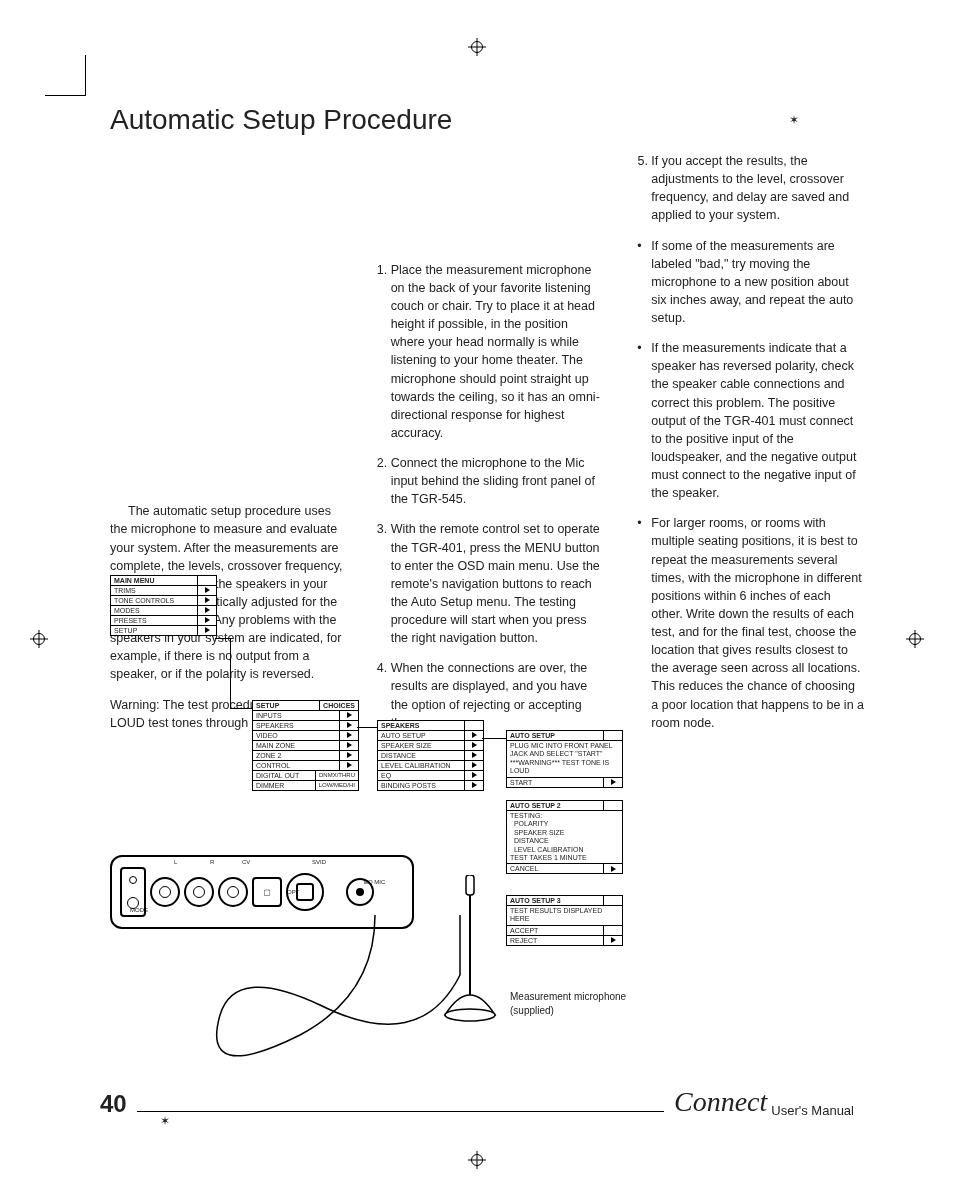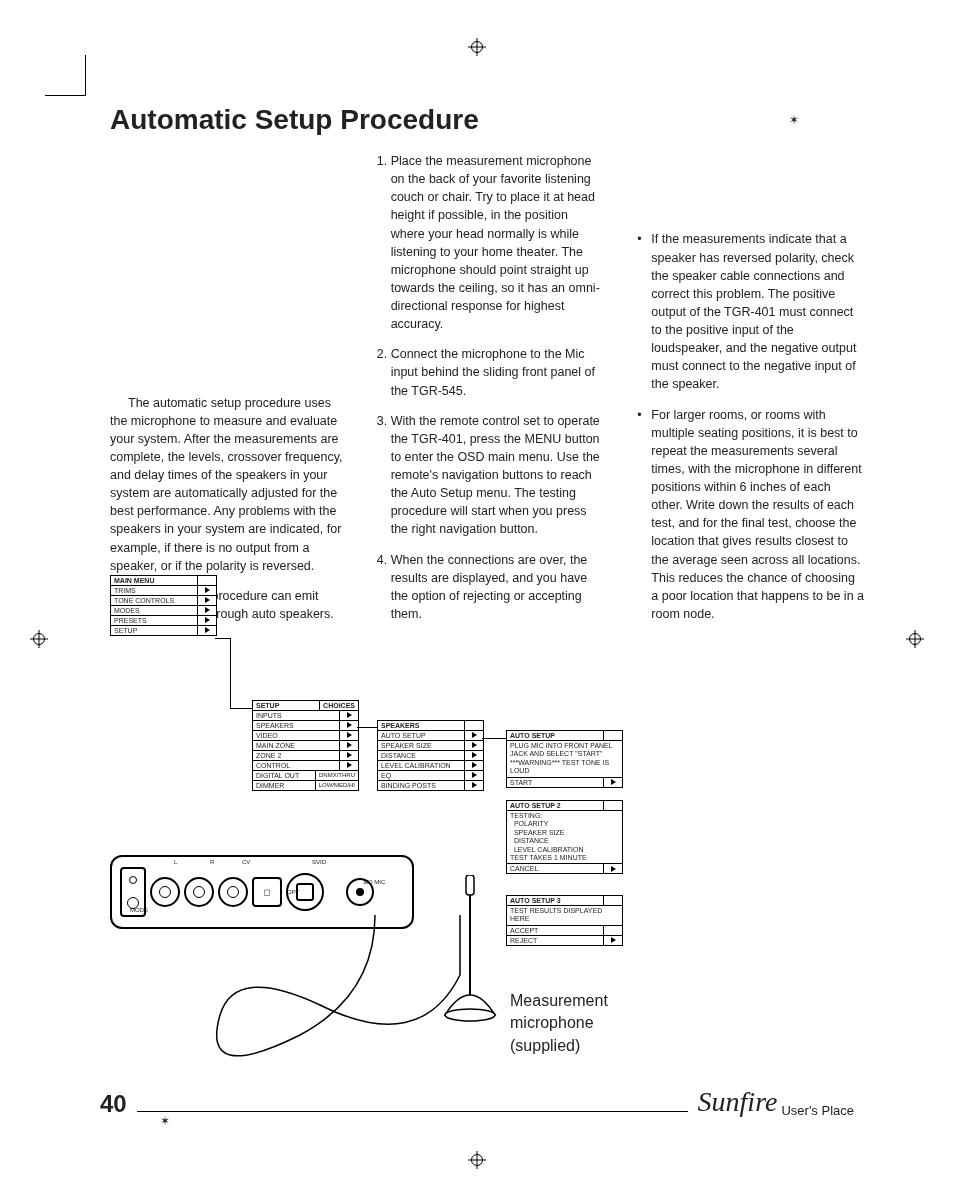--- a/index.html
+++ b/index.html
@@ -30,7 +30,7 @@
   .chapter-rule { display:flex; align-items:center; margin-bottom:8px;}
   .chapter-box { border:1px solid #000; padding:2px 10px 2px 22px; font-size:16px; letter-spacing:0.5px;}
   .chapter-line { flex:1; border-top:1px solid #000; margin-left:0;}
-  .title { font-size:28px; font-weight:bold; margin:4px 0 16px 0;}
+  .title { font-size:28px; font-weight:normal; margin:4px 0 16px 0;}
 
   .columns { display:flex; gap:28px; font-size:12.5px; line-height:1.45;align-items:flex-end;}
   .col { flex:1;}

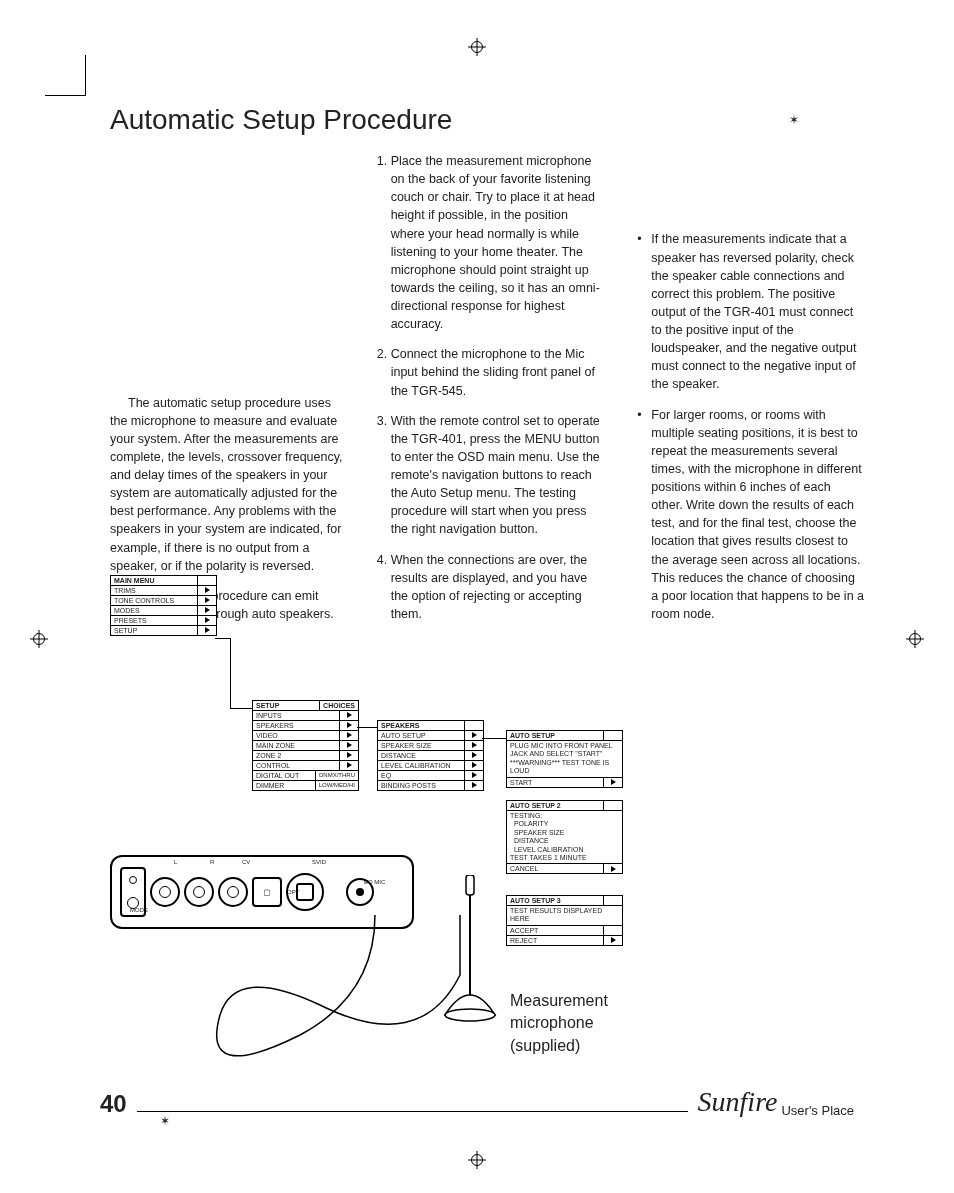--- a/index.html
+++ b/index.html
@@ -99,6 +99,9 @@
       </ol>
     </div>
     <div class="col">
+      <ol class="steps" start="5">
+        <li>If you accept the results, the adjustments to the level, crossover frequency, and delay are saved and applied to your system.</li>
+      </ol>
       <ul class="bullets">
         <li>If the measurements indicate that a speaker has reversed polarity, check the speaker cable connections and correct this problem. The positive output of the TGR-401 must connect to the positive input of the loudspeaker, and the negative output must connect to the negative input of the speaker.</li>
         <li>For larger rooms, or rooms with multiple seating positions, it is best to repeat the measurements several times, with the microphone in different positions within 6 inches of each other. Write down the results of each test, and for the final test, choose the location that gives results closest to the average seen across all locations. This reduces the chance of choosing a poor location that happens to be in a room node.</li>

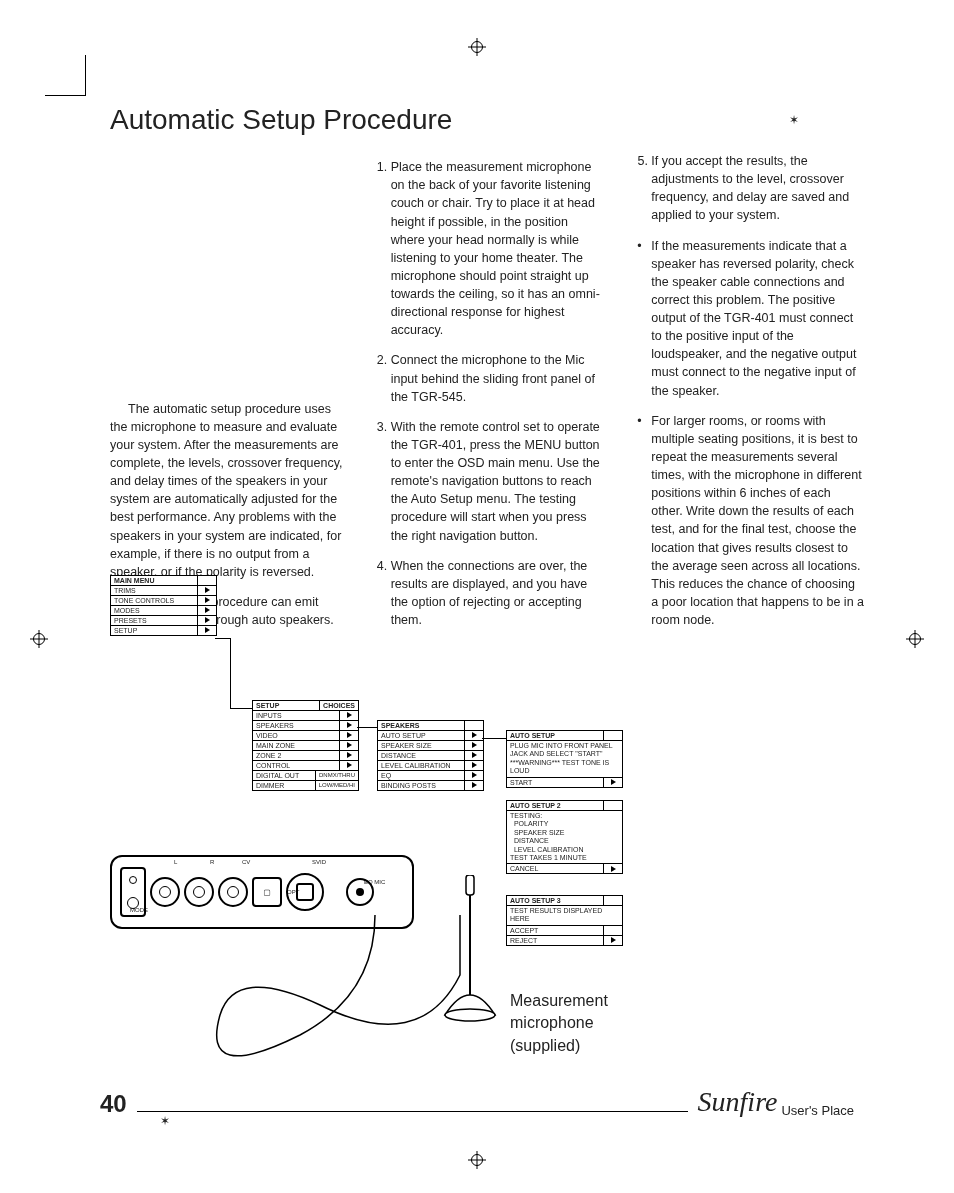--- a/index.html
+++ b/index.html
@@ -103,6 +103,7 @@
         <li>If you accept the results, the adjustments to the level, crossover frequency, and delay are saved and applied to your system.</li>
       </ol>
       <ul class="bullets">
+        <li>If some of the measurements are labeled "bad," try moving the microphone to a new position about six inches away, and repeat the auto setup.</li>
         <li>If the measurements indicate that a speaker has reversed polarity, check the speaker cable connections and correct this problem. The positive output of the TGR-401 must connect to the positive input of the loudspeaker, and the negative output must connect to the negative input of the speaker.</li>
         <li>For larger rooms, or rooms with multiple seating positions, it is best to repeat the measurements several times, with the microphone in different positions within 6 inches of each other. Write down the results of each test, and for the final test, choose the location that gives results closest to the average seen across all locations. This reduces the chance of choosing a poor location that happens to be in a room node.</li>
       </ul>

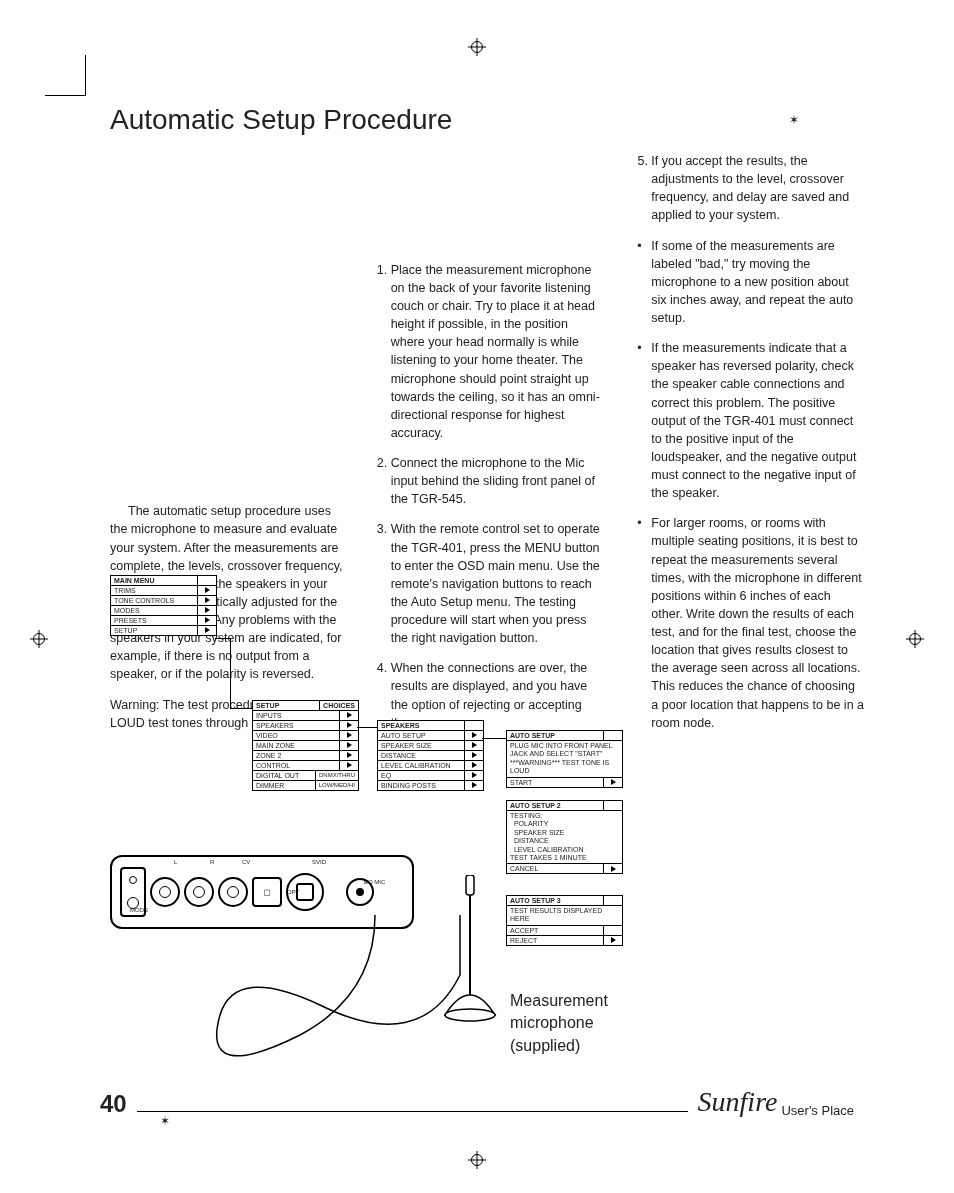--- a/index.html
+++ b/index.html
@@ -58,7 +58,7 @@
   .sq { width:26px; height:26px; border:2px solid #000; border-radius:4px; display:flex; align-items:center;justify-content:center; font-size:8px;}
   .lbl-tiny { position:absolute; font-size:6px;}
   .mic-stand { position:absolute; left:330px; top:300px; width:60px; height:180px;}
-  .mic-label { position:absolute; left:400px; top:415px; font-size:16px; line-height:1.4;}
+  .mic-label { position:absolute; left:400px; top:415px; font-size:10px; line-height:1.4;}
 
   .footer { position:absolute; left:100px; right:100px; bottom:75px; display:flex; align-items:flex-end;}
   .page-num { font-size:24px; font-weight:bold;}

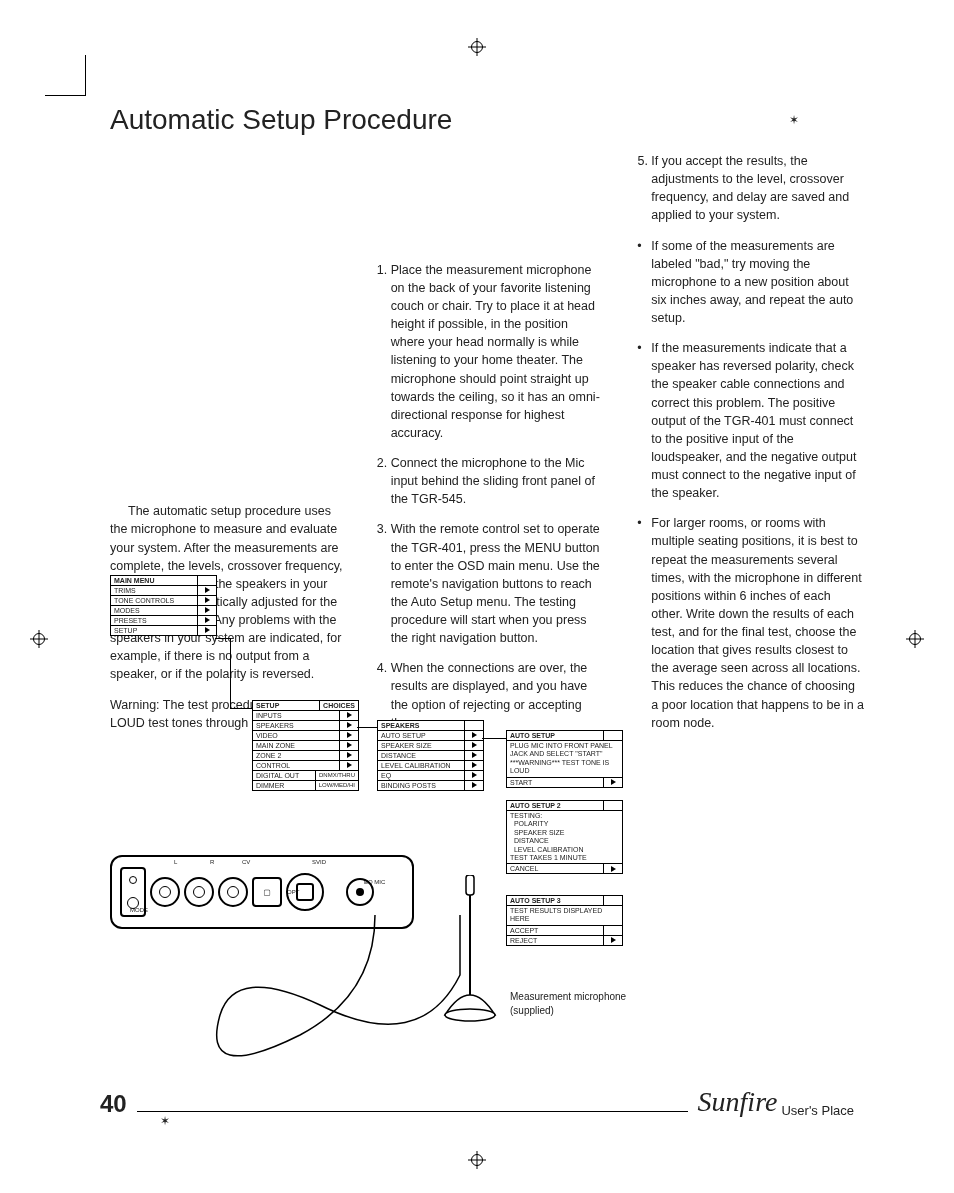--- a/index.html
+++ b/index.html
@@ -311,7 +311,7 @@
   <div class="footer">
     <span class="page-num">40</span>
     <div class="foot-line"></div>
-    <span class="brand">Sunfire</span>
+    <span class="brand">Connect</span>
     <span class="manual">User's Place</span>
   </div>
 

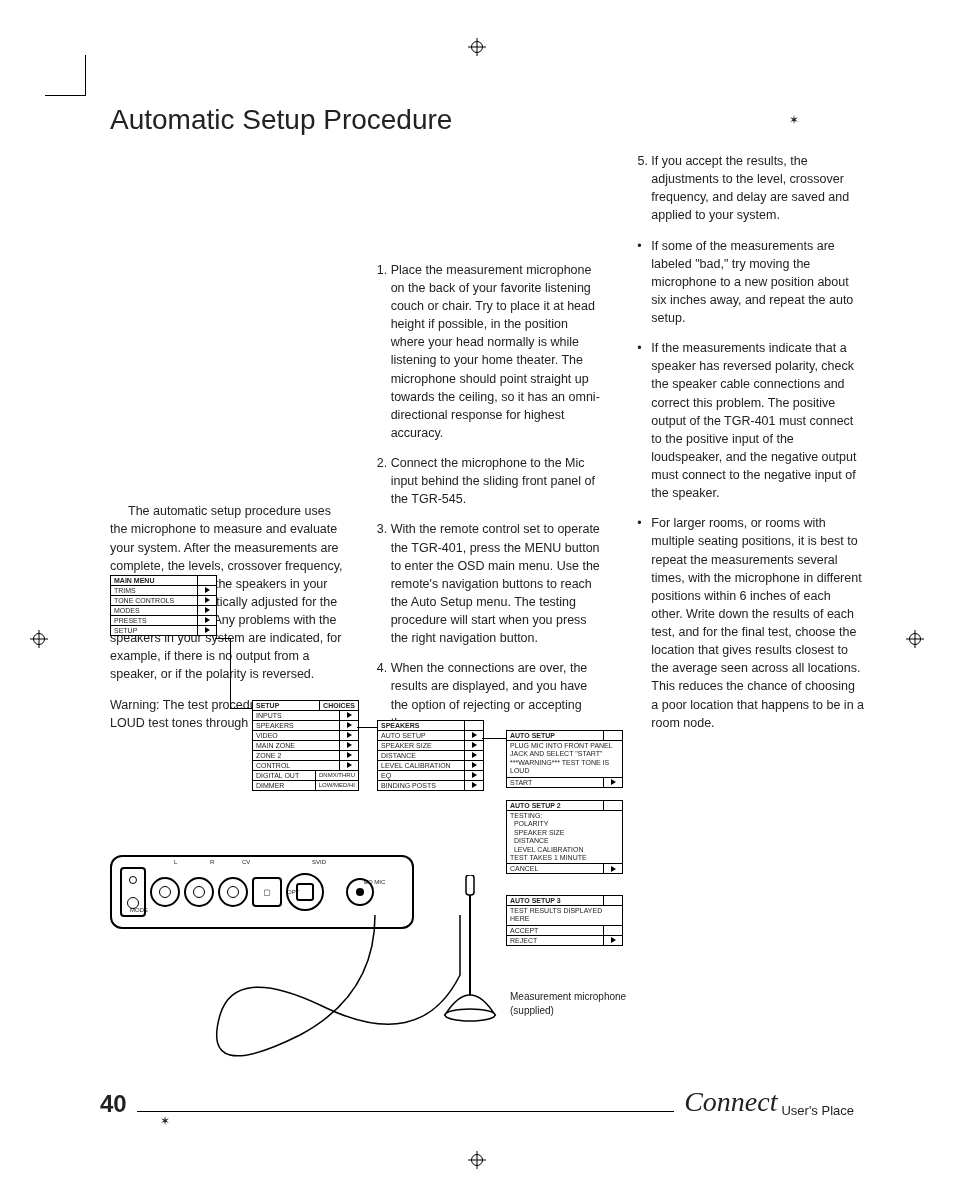--- a/index.html
+++ b/index.html
@@ -312,7 +312,7 @@
     <span class="page-num">40</span>
     <div class="foot-line"></div>
     <span class="brand">Connect</span>
-    <span class="manual">User's Place</span>
+    <span class="manual">User's Manual</span>
   </div>
 
 </div>

